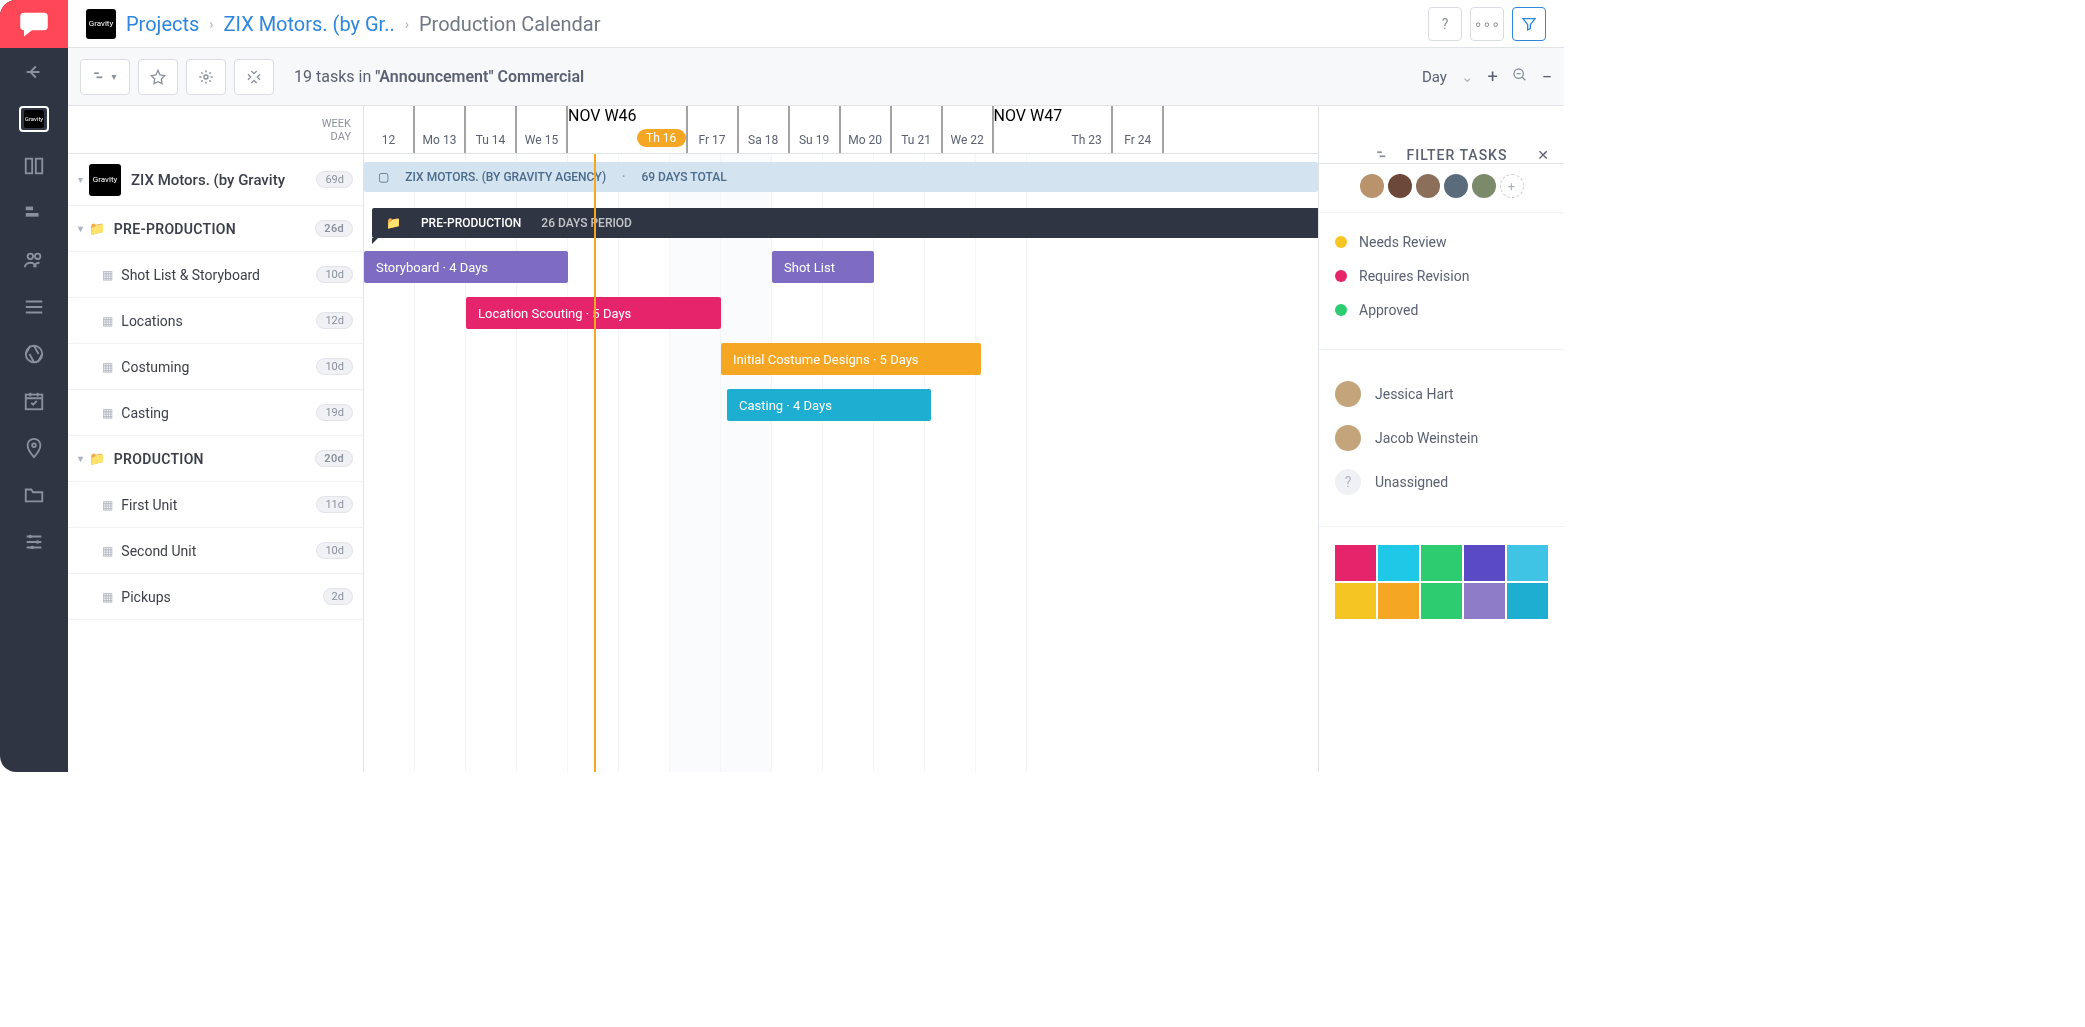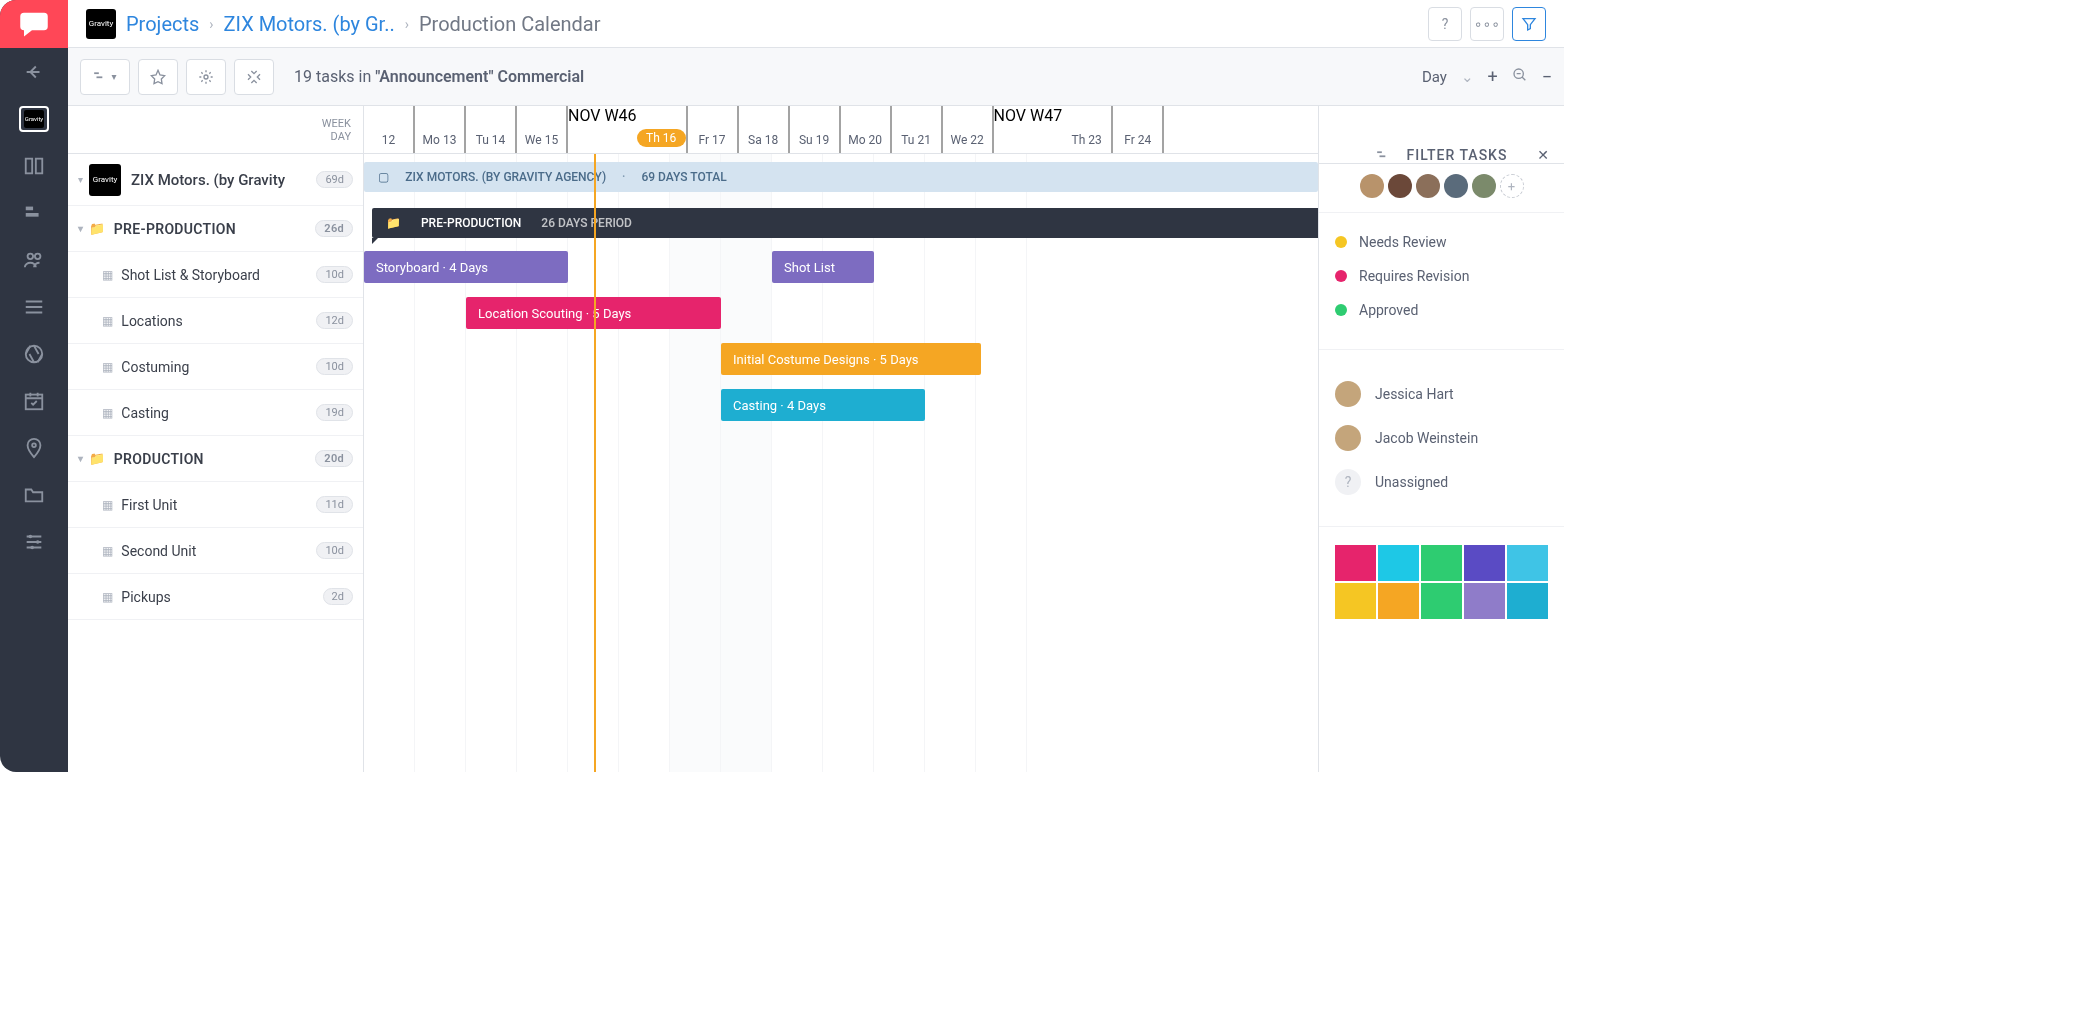--- a/index.html
+++ b/index.html
@@ -72,7 +72,7 @@
 .bar.purple { background: #7d6cc1; }
 .bar.pink { background: #e6246c; }
 .bar.orange { background: #f5a623; }
-.bar.cyan { background: #1eaed1; }
+.bar.cyan { background: #1eaed1; margin-left: 6px; }
 .today-line { position: absolute; top: 0; bottom: 0; width: 2px; background: #f5a623; z-index: 5; }
 
 

